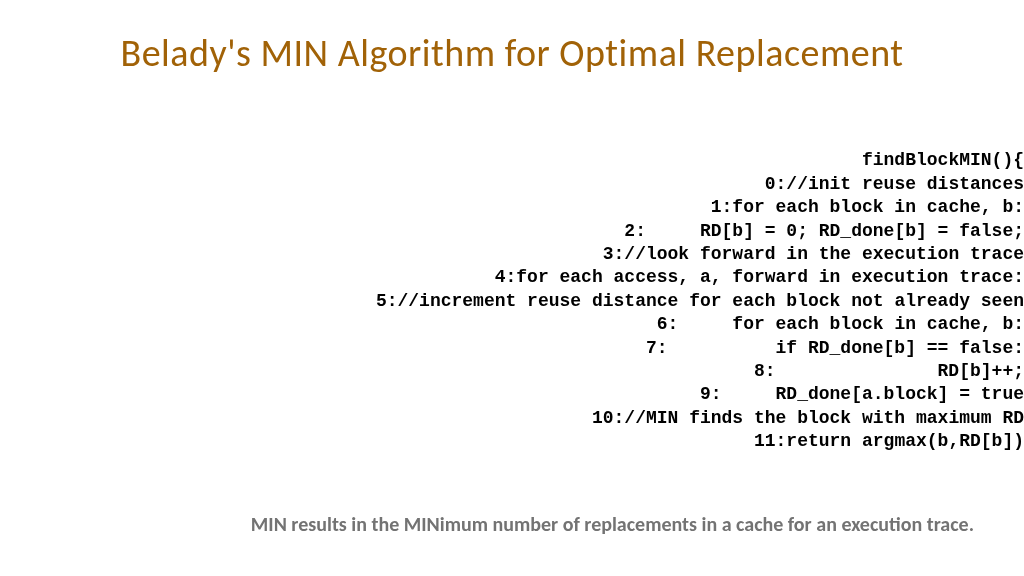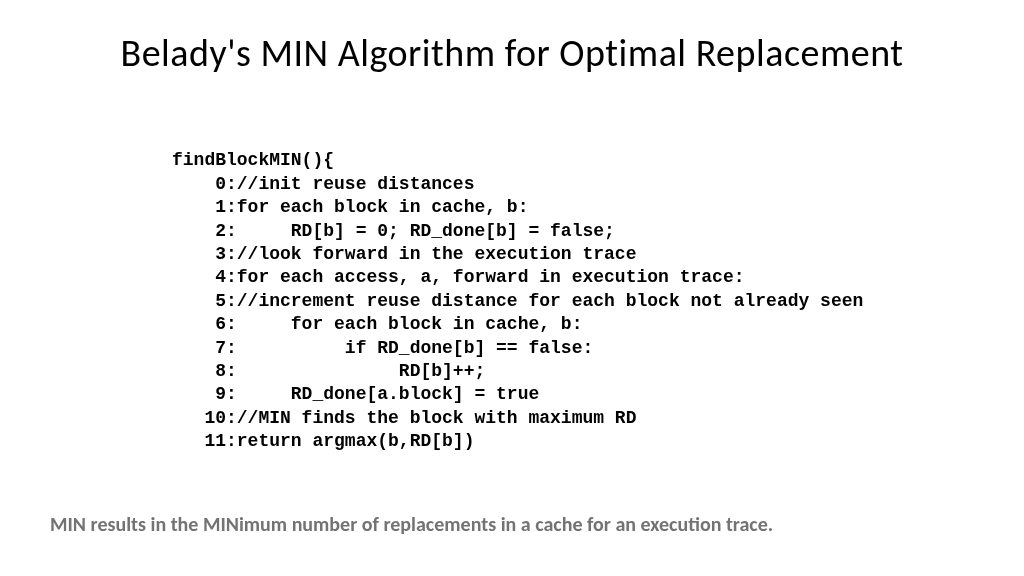--- a/index.html
+++ b/index.html
@@ -18,7 +18,7 @@
     .title {
       font-size: 38px;
       font-weight: 400;
-      color: #000000;
+      color: #a16207;
       text-align: center;
       padding-top: 30px;
       padding-left: 50px;

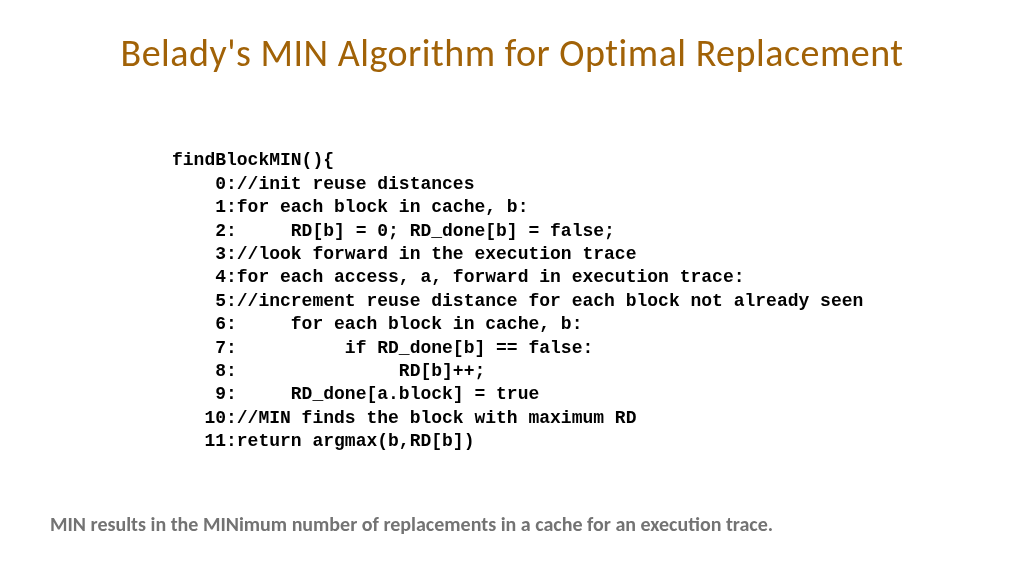--- a/index.html
+++ b/index.html
@@ -6,6 +6,7 @@
       margin: 0;
       padding: 0;
       box-sizing: border-box;
+      text-align: right;
     }
     body {
       width: 1024px;

